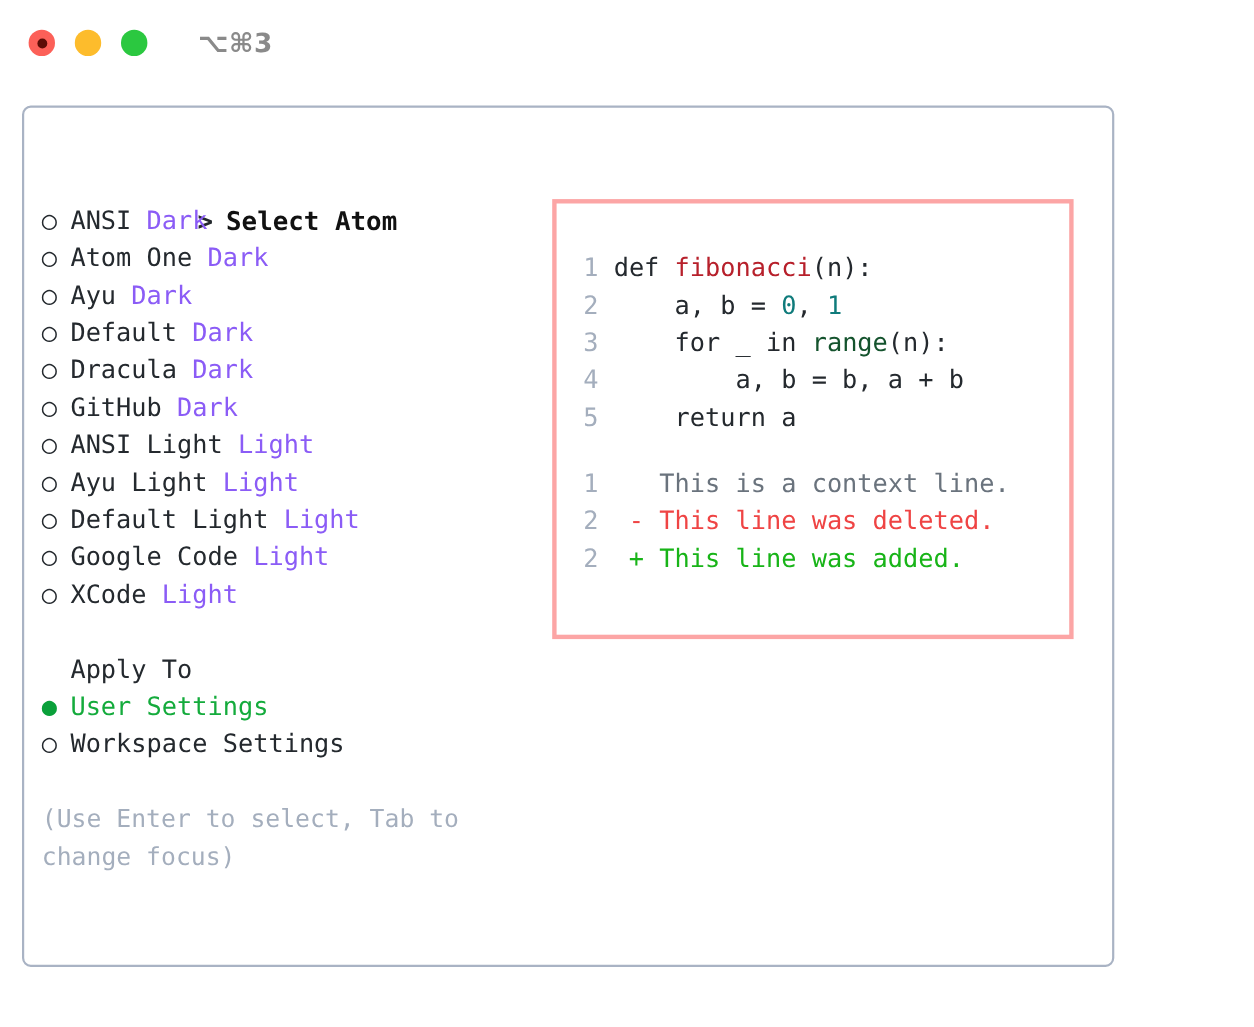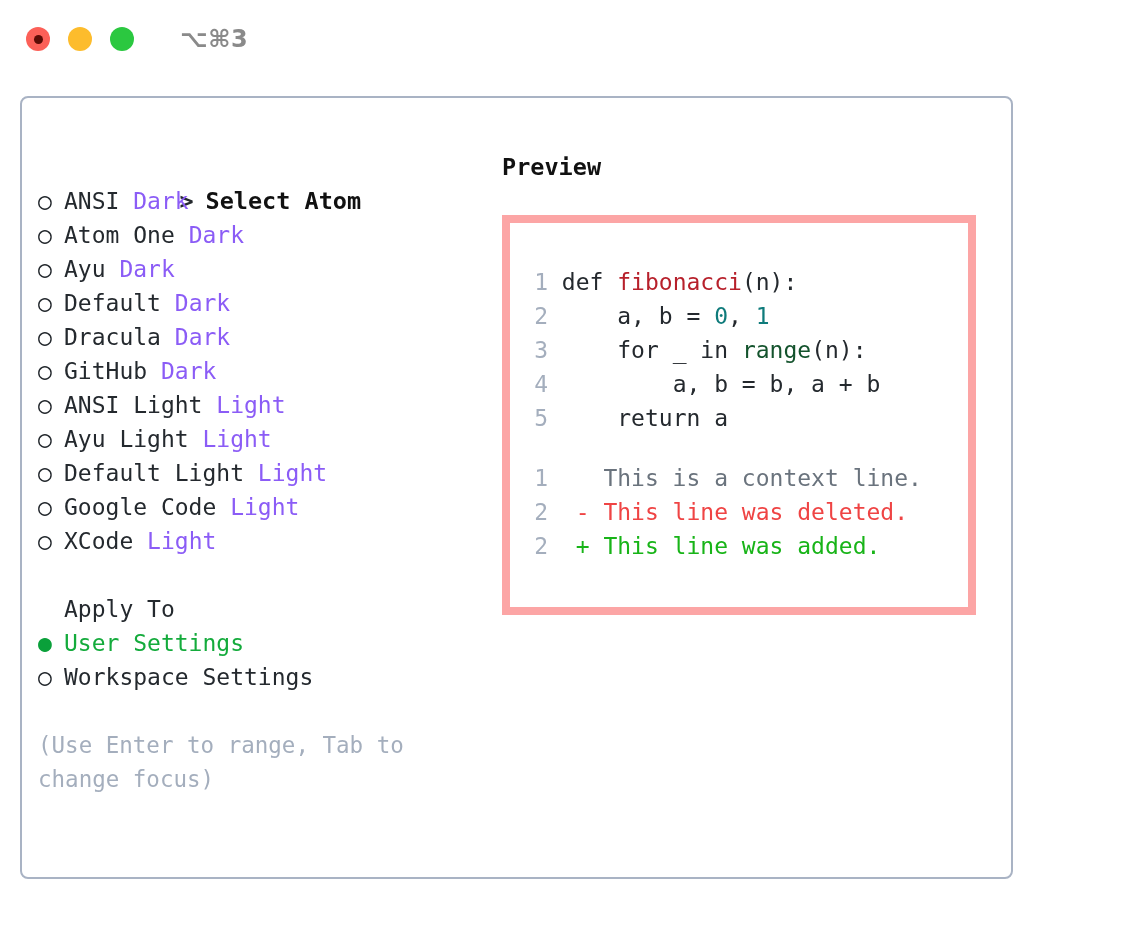--- a/index.html
+++ b/index.html
@@ -249,7 +249,6 @@
       </div>
 
       <div class="right-col">
-        <div class="preview-title">Preview</div>
 
         <div class="preview-box">
           <div class="code" id="code-block"><div><span class="ln">1</span> <span class="tok-plain">def </span><span class="tok-fn">fibonacci</span><span class="tok-plain">(n):</span></div><div><span class="ln">2</span> <span class="tok-plain">    a, b = </span><span class="tok-num">0</span><span class="tok-plain">, </span><span class="tok-num">1</span></div><div><span class="ln">3</span> <span class="tok-plain">    for _ in </span><span class="tok-call">range</span><span class="tok-plain">(n):</span></div><div><span class="ln">4</span> <span class="tok-plain">        a, b = b, a + b</span></div><div><span class="ln">5</span> <span class="tok-plain">    return a</span></div></div>

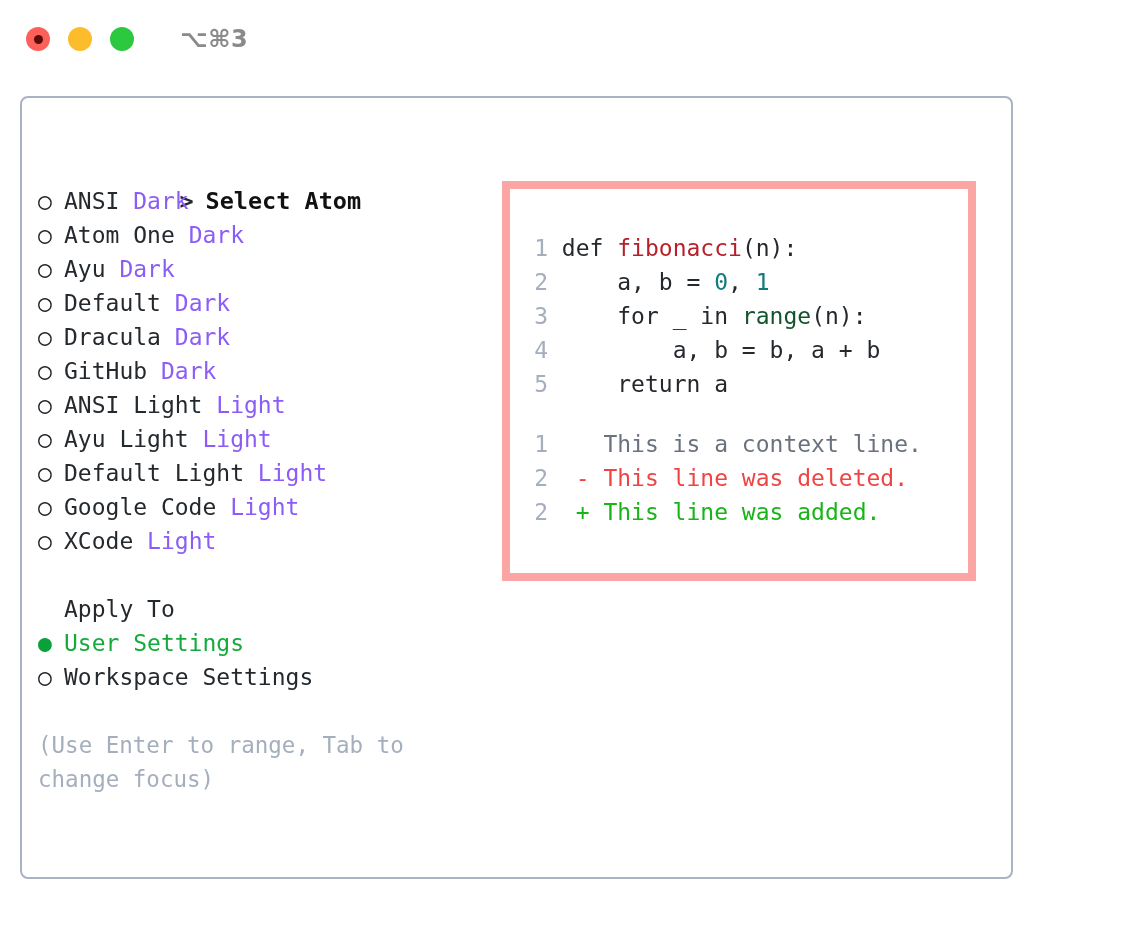--- a/index.html
+++ b/index.html
@@ -153,7 +153,7 @@
     margin-top: 31px;
     width: 474px;
     height: 400px;
-    border: 8px solid #fca5a5;
+    border: 4px solid #fca5a5;
     box-sizing: border-box;
     background: #ffffff;
     position: relative;

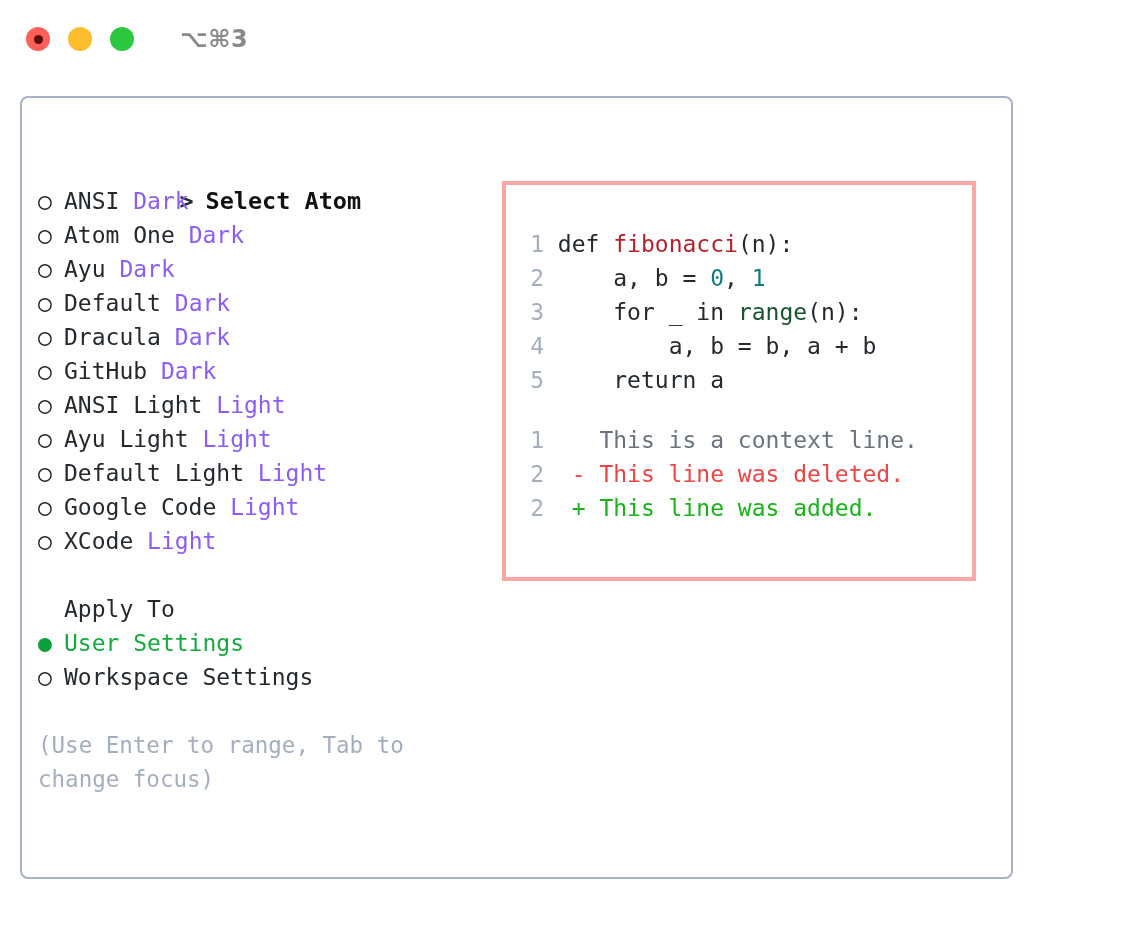--- a/index.html
+++ b/index.html
@@ -245,7 +245,7 @@
             <div class="row"><span class="marker">○</span><span>Workspace Settings</span></div>
           </div>
 
-        <div class="hint">(Use Enter to range, Tab to change focus)</div>
+        <div class="hint">(Use Enter to select, Tab to change focus)</div>
       </div>
 
       <div class="right-col">

